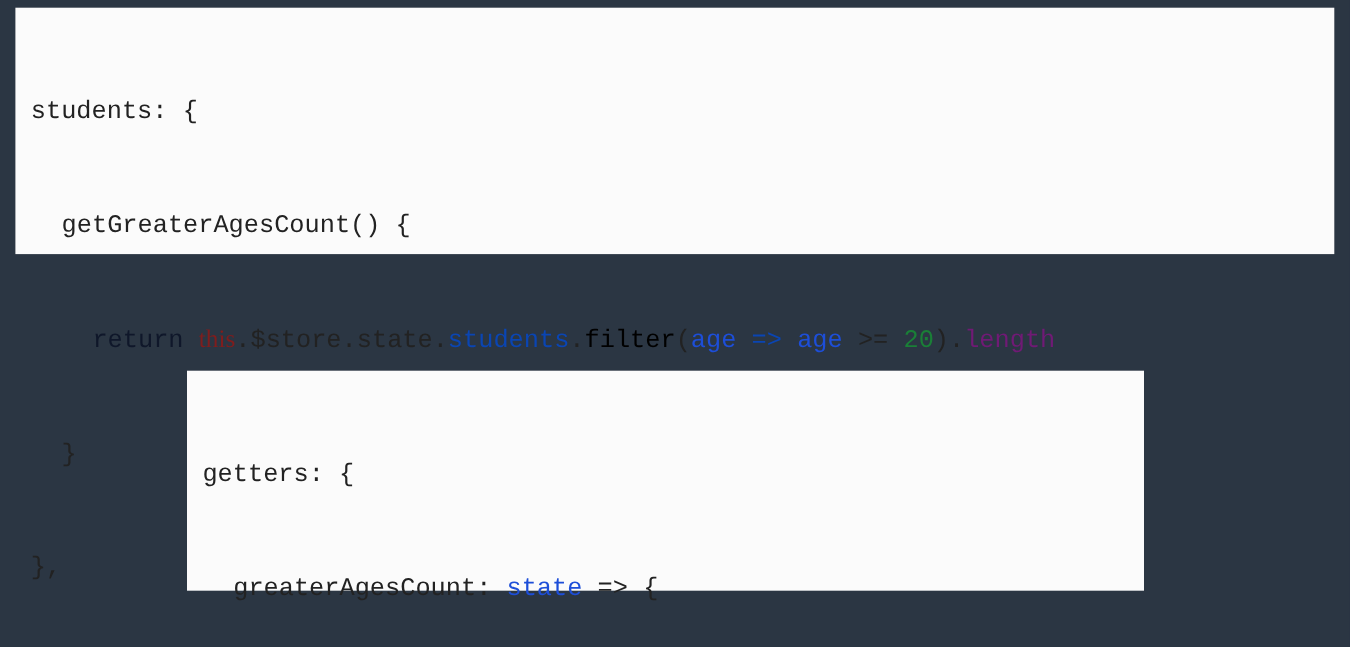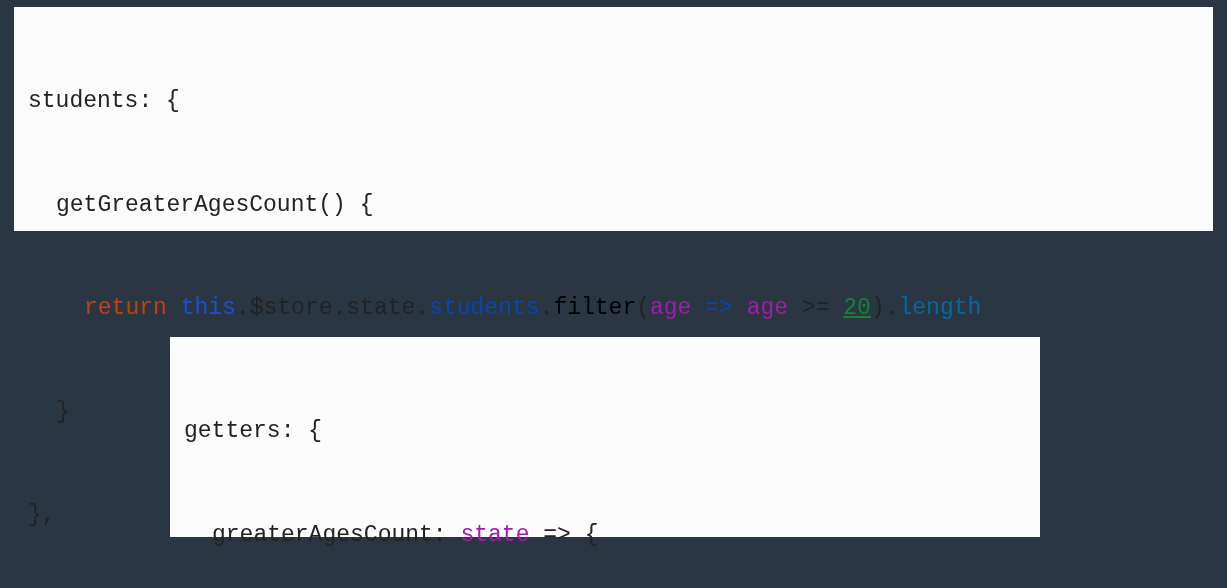--- a/index.html
+++ b/index.html
@@ -37,7 +37,7 @@
   .l1 { padding-left: 28px; }
   .l2 { padding-left: 56px; }
   .line { display: block; position: relative; }
-  .c-key     { color: #c2410c; text-align: center; }   
+  .c-key     { color: #0f172a; text-align: center; }   
   .c-this    { color: #1d4ed8; }   
   .c-method  { color: #000000; }   
   .c-param   { color: #a21caf; }   

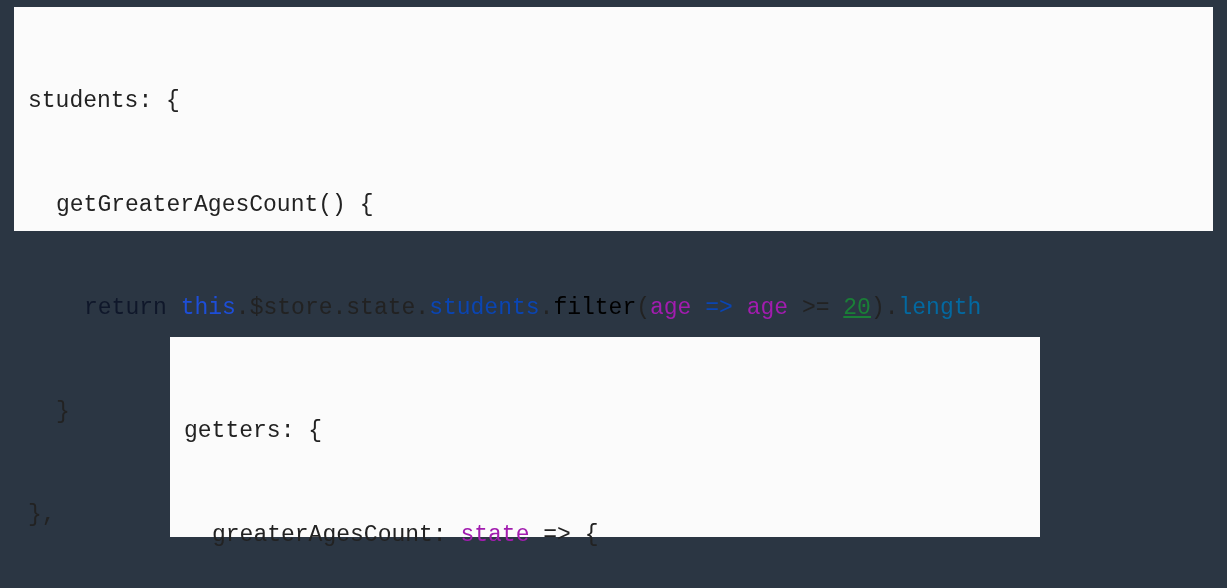--- a/index.html
+++ b/index.html
@@ -38,7 +38,7 @@
   .l2 { padding-left: 56px; }
   .line { display: block; position: relative; }
   .c-key     { color: #0f172a; text-align: center; }   
-  .c-this    { color: #1d4ed8; }   
+  .c-this    { color: #7f1d1d; font-family: Liberation Serif, serif; }   
   .c-method  { color: #000000; }   
   .c-param   { color: #a21caf; }   
   .c-num     { color: #1a7f37; text-decoration: underline; }   

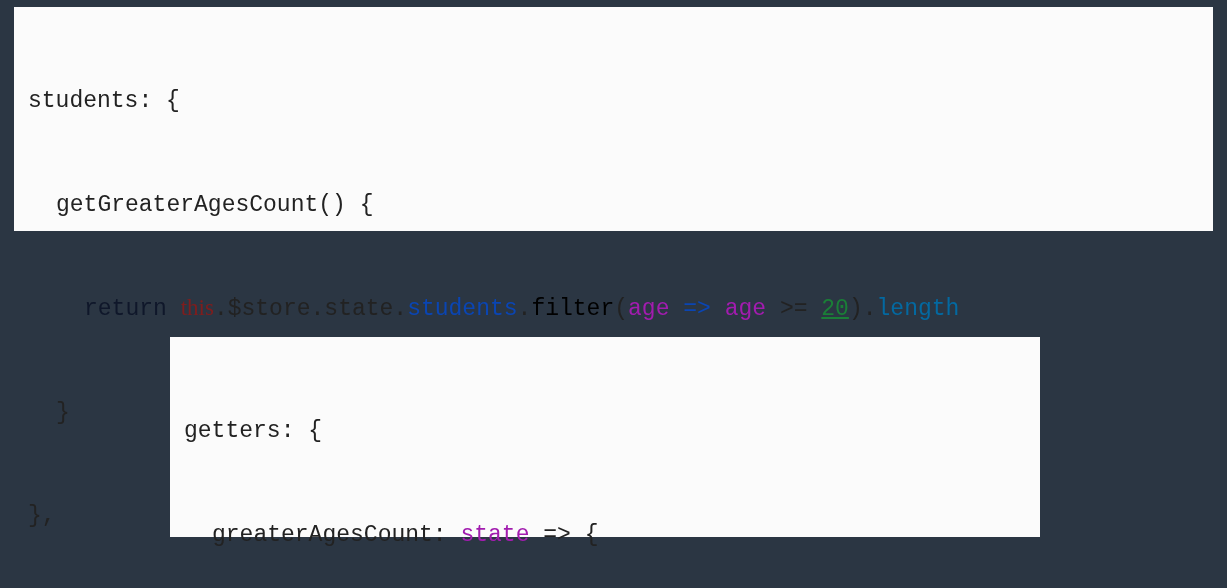--- a/index.html
+++ b/index.html
@@ -40,7 +40,7 @@
   .c-key     { color: #0f172a; text-align: center; }   
   .c-this    { color: #7f1d1d; font-family: Liberation Serif, serif; }   
   .c-method  { color: #000000; }   
-  .c-param   { color: #a21caf; }   
+  .c-param   { color: #1d4ed8; }   
   .c-num     { color: #1a7f37; text-decoration: underline; }   
   .c-prop    { color: #0a45b3; text-align: right; }
   .c-length  { color: #0369a1; }

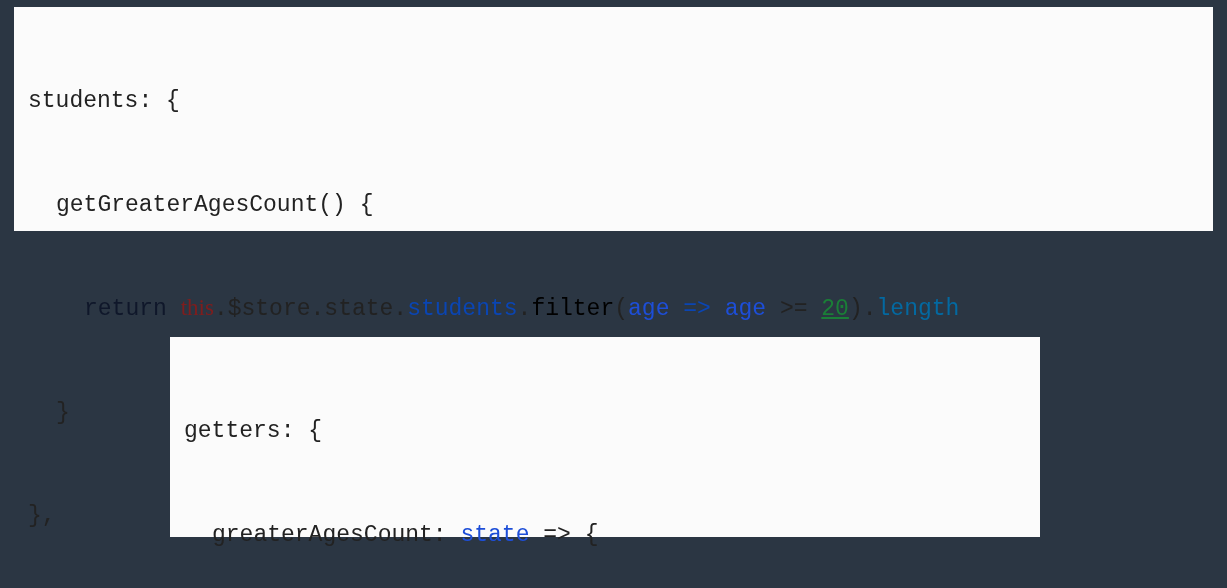--- a/index.html
+++ b/index.html
@@ -41,7 +41,7 @@
   .c-this    { color: #7f1d1d; font-family: Liberation Serif, serif; }   
   .c-method  { color: #000000; }   
   .c-param   { color: #1d4ed8; }   
-  .c-num     { color: #1a7f37; text-decoration: underline; }   
+  .c-num     { color: #1a7f37; }   
   .c-prop    { color: #0a45b3; text-align: right; }
   .c-length  { color: #0369a1; }
   .c-arrow   { color: #0a45b3; }

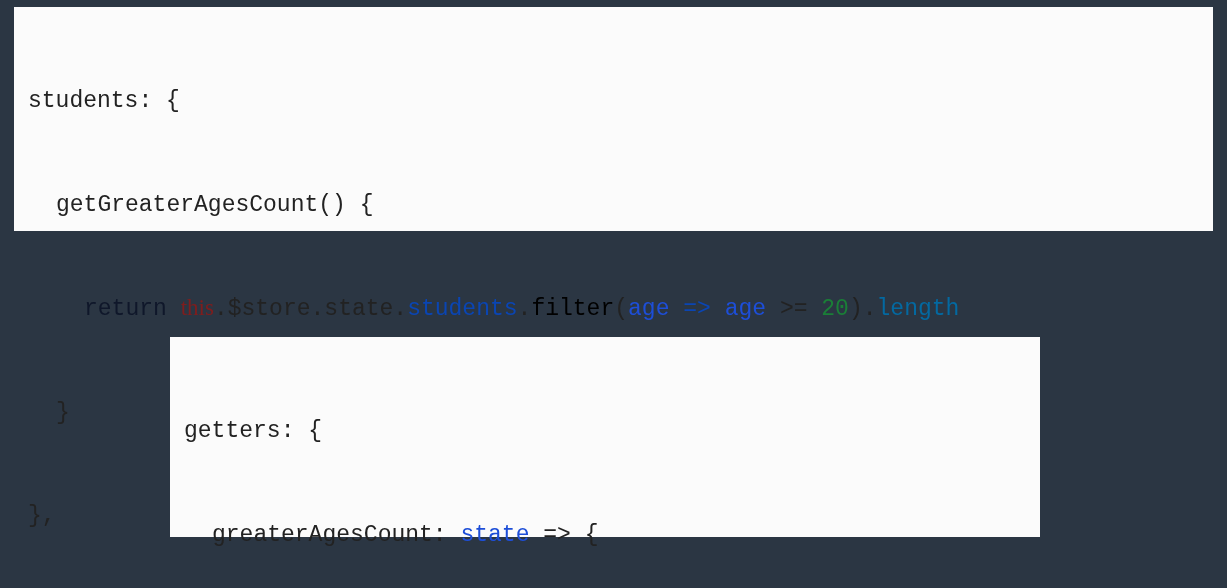--- a/index.html
+++ b/index.html
@@ -43,7 +43,7 @@
   .c-param   { color: #1d4ed8; }   
   .c-num     { color: #1a7f37; }   
   .c-prop    { color: #0a45b3; text-align: right; }
-  .c-length  { color: #0369a1; }
+  .c-length  { color: #701a75; }
   .c-arrow   { color: #0a45b3; }
 
   .smudge {

